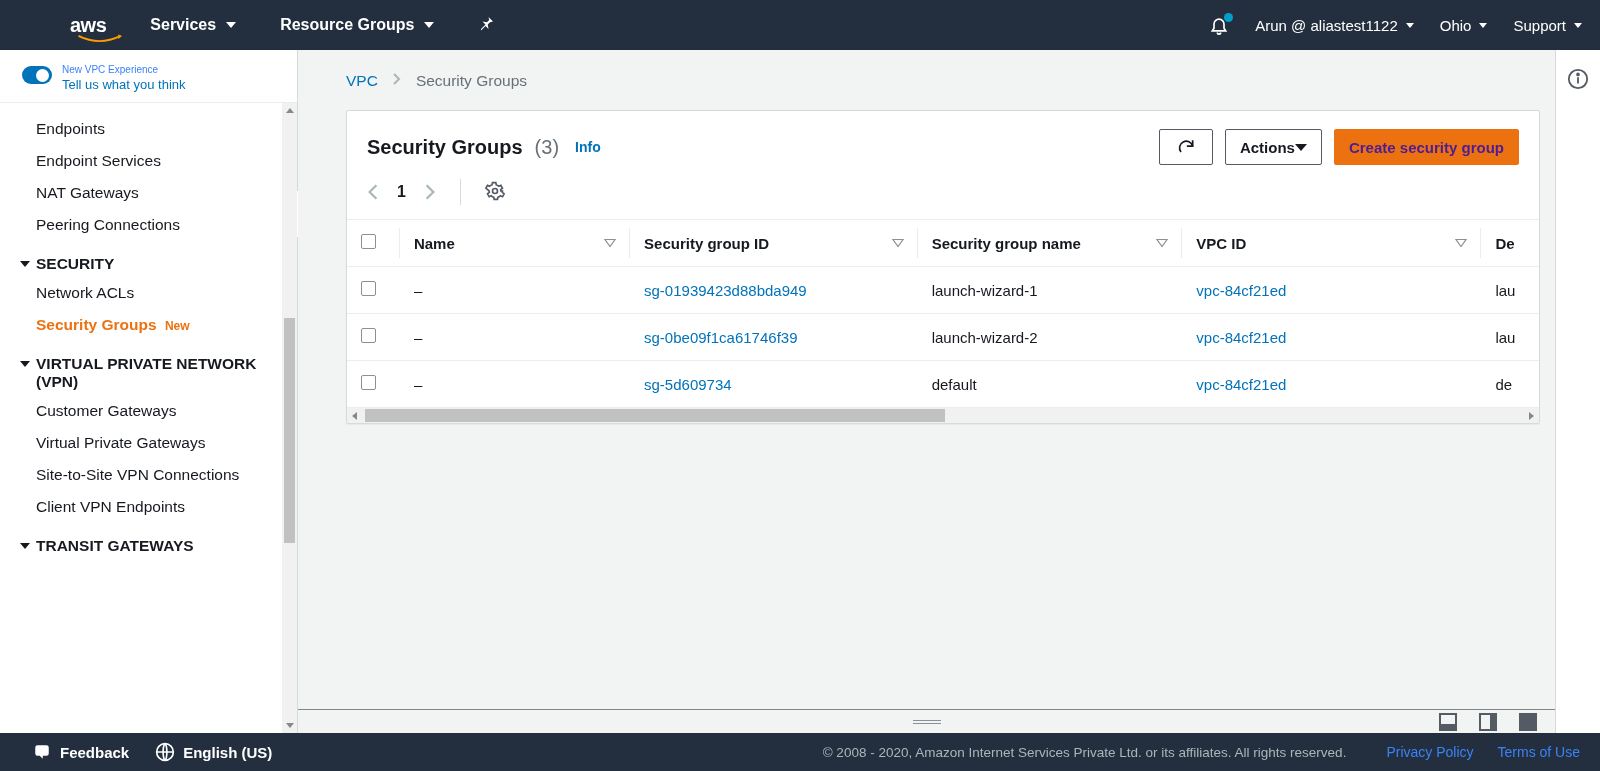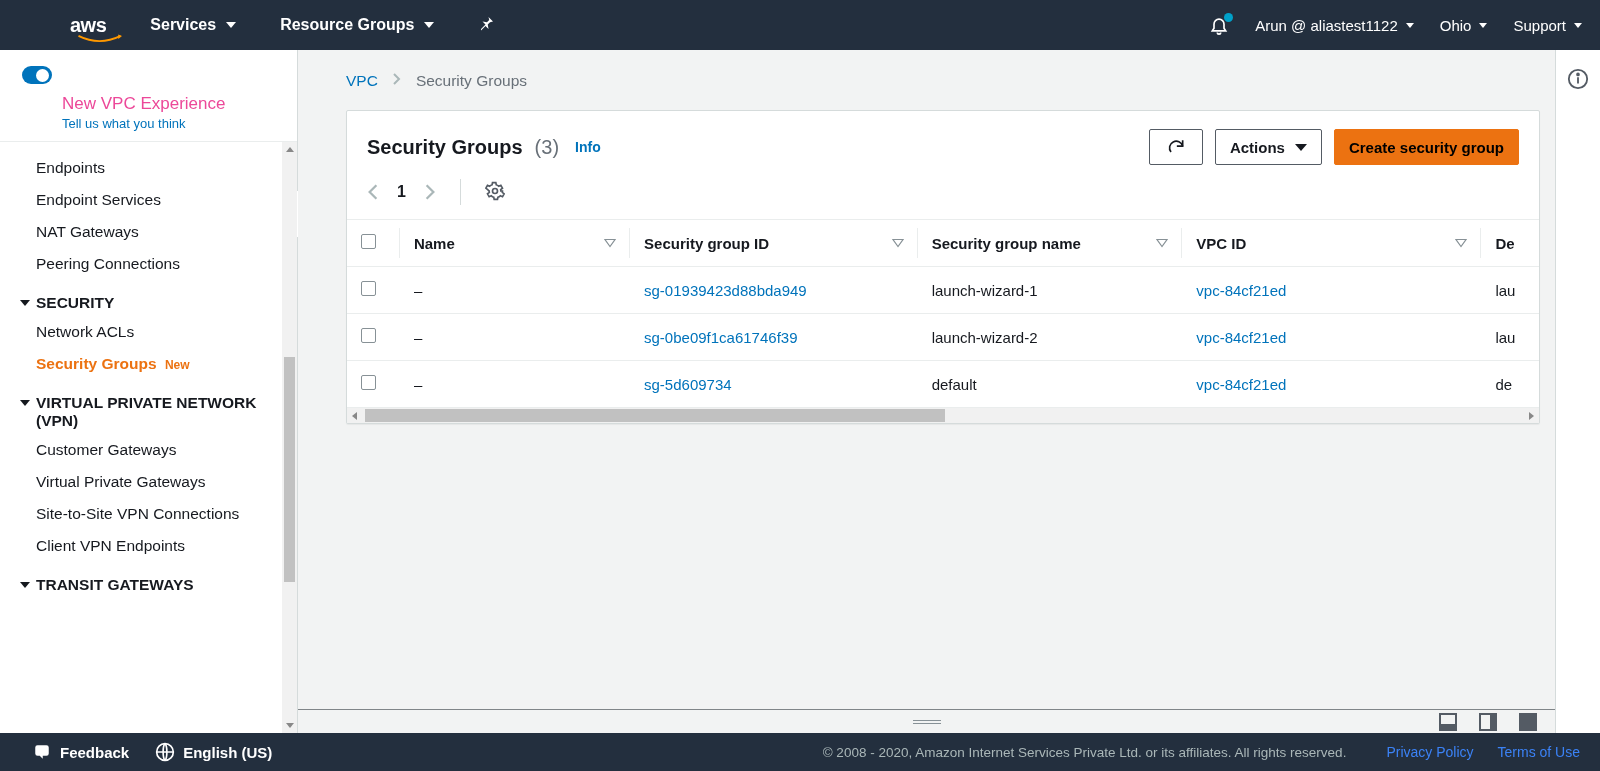--- a/index.html
+++ b/index.html
@@ -26,7 +26,7 @@
   .newvpc { padding: 14px 20px 10px 22px; border-bottom: 1px solid #eaeded; display:flex; gap:10px; }
   .toggle { width: 30px; height: 18px; background: #0073bb; border-radius: 10px; position: relative; flex-shrink:0; margin-top:2px;}
   .toggle .knob { width: 13px; height: 13px; background: #fff; border-radius: 50%; position: absolute; right: 3px; top: 2.5px; }
-  .newvpc-title { font-size: 17px; color:#ec4899;margin-top:30px; }
+  .newvpc-title { font-size: 10px; color:#3b82f6; }
   .newvpc-sub { color: #0073bb; font-size: 13px; margin-top:2px; cursor:pointer; }
 
   .nav-scroll { position:relative; flex:1; overflow:hidden; }

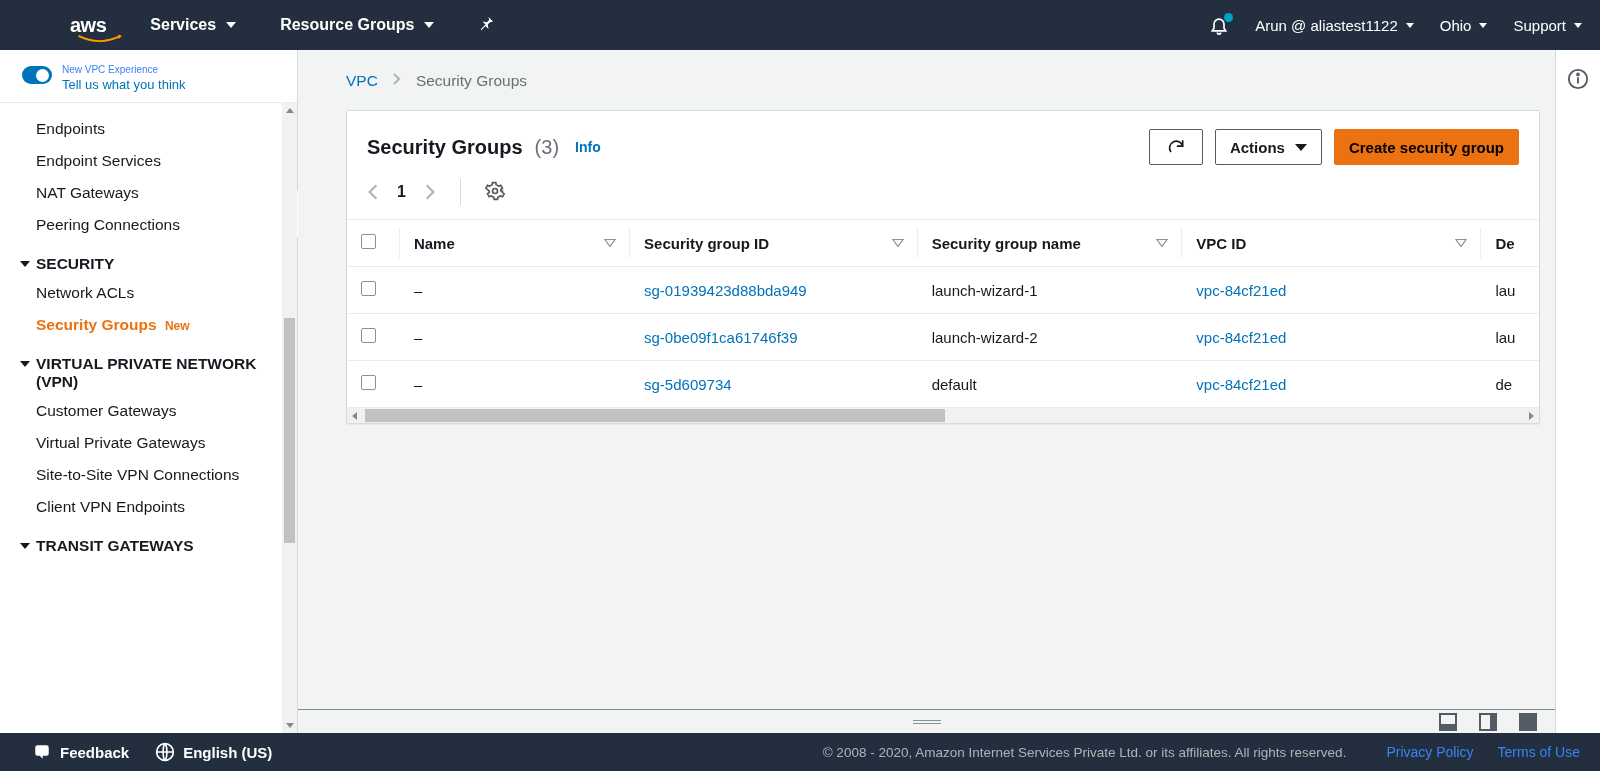--- a/index.html
+++ b/index.html
@@ -61,7 +61,7 @@
   .panel-count { color:#687078; font-weight:400; font-size:20px; }
   .info-link { color:#0073bb; font-size:14px; font-weight:700; cursor:pointer; margin-left:4px;}
   .panel-actions { margin-left:auto; display:flex; gap:12px; }
-  .btn { border:1px solid #545b64; background:#fff; padding:6px 14px; border-radius:2px; cursor:pointer; display:flex; align-items:center; gap:10px; font-size:15px; font-weight:700; height:36px;}
+  .btn { border:1px solid #545b64; background:#fff; padding:6px 14px; border-radius:2px; cursor:pointer; display:flex; align-items:center; font-size:15px; font-weight:700; height:36px;}
   .btn.icon-only { padding:6px 16px; }
   .btn.primary { background:#ec7211; border-color:#ec7211; color:#000000; }
 

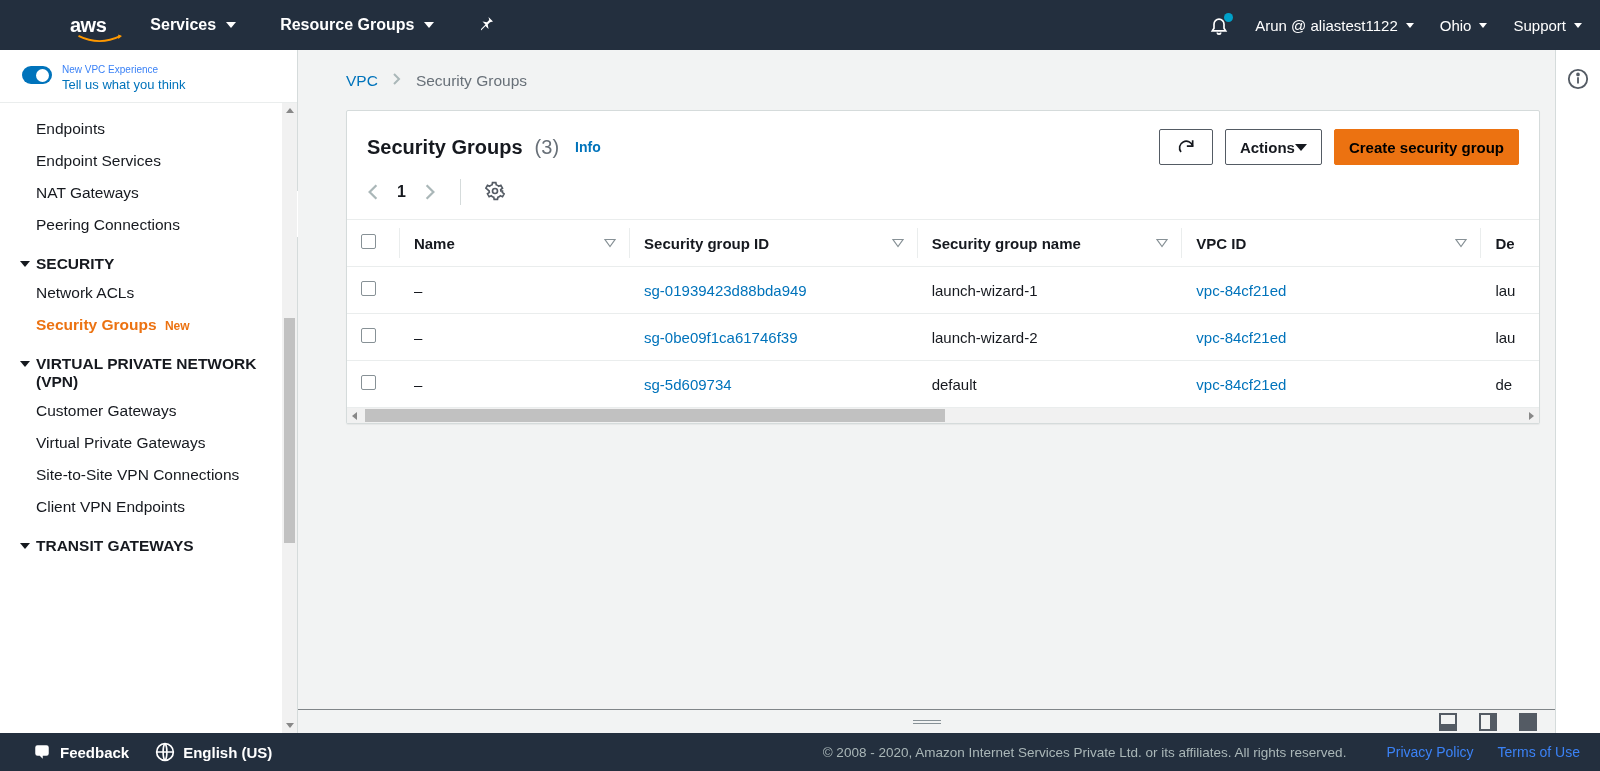--- a/index.html
+++ b/index.html
@@ -63,7 +63,7 @@
   .panel-actions { margin-left:auto; display:flex; gap:12px; }
   .btn { border:1px solid #545b64; background:#fff; padding:6px 14px; border-radius:2px; cursor:pointer; display:flex; align-items:center; font-size:15px; font-weight:700; height:36px;}
   .btn.icon-only { padding:6px 16px; }
-  .btn.primary { background:#ec7211; border-color:#ec7211; color:#000000; }
+  .btn.primary { background:#ec7211; border-color:#ec7211; color:#4c1d95; }
 
   .filter-row { padding: 0 20px 14px 20px; display:flex; align-items:center; gap:22px; }
   .search { flex:1; border:1px solid #aab7b8; border-radius:2px; height:38px; display:flex; align-items:center; padding:0 10px; gap:10px; }

